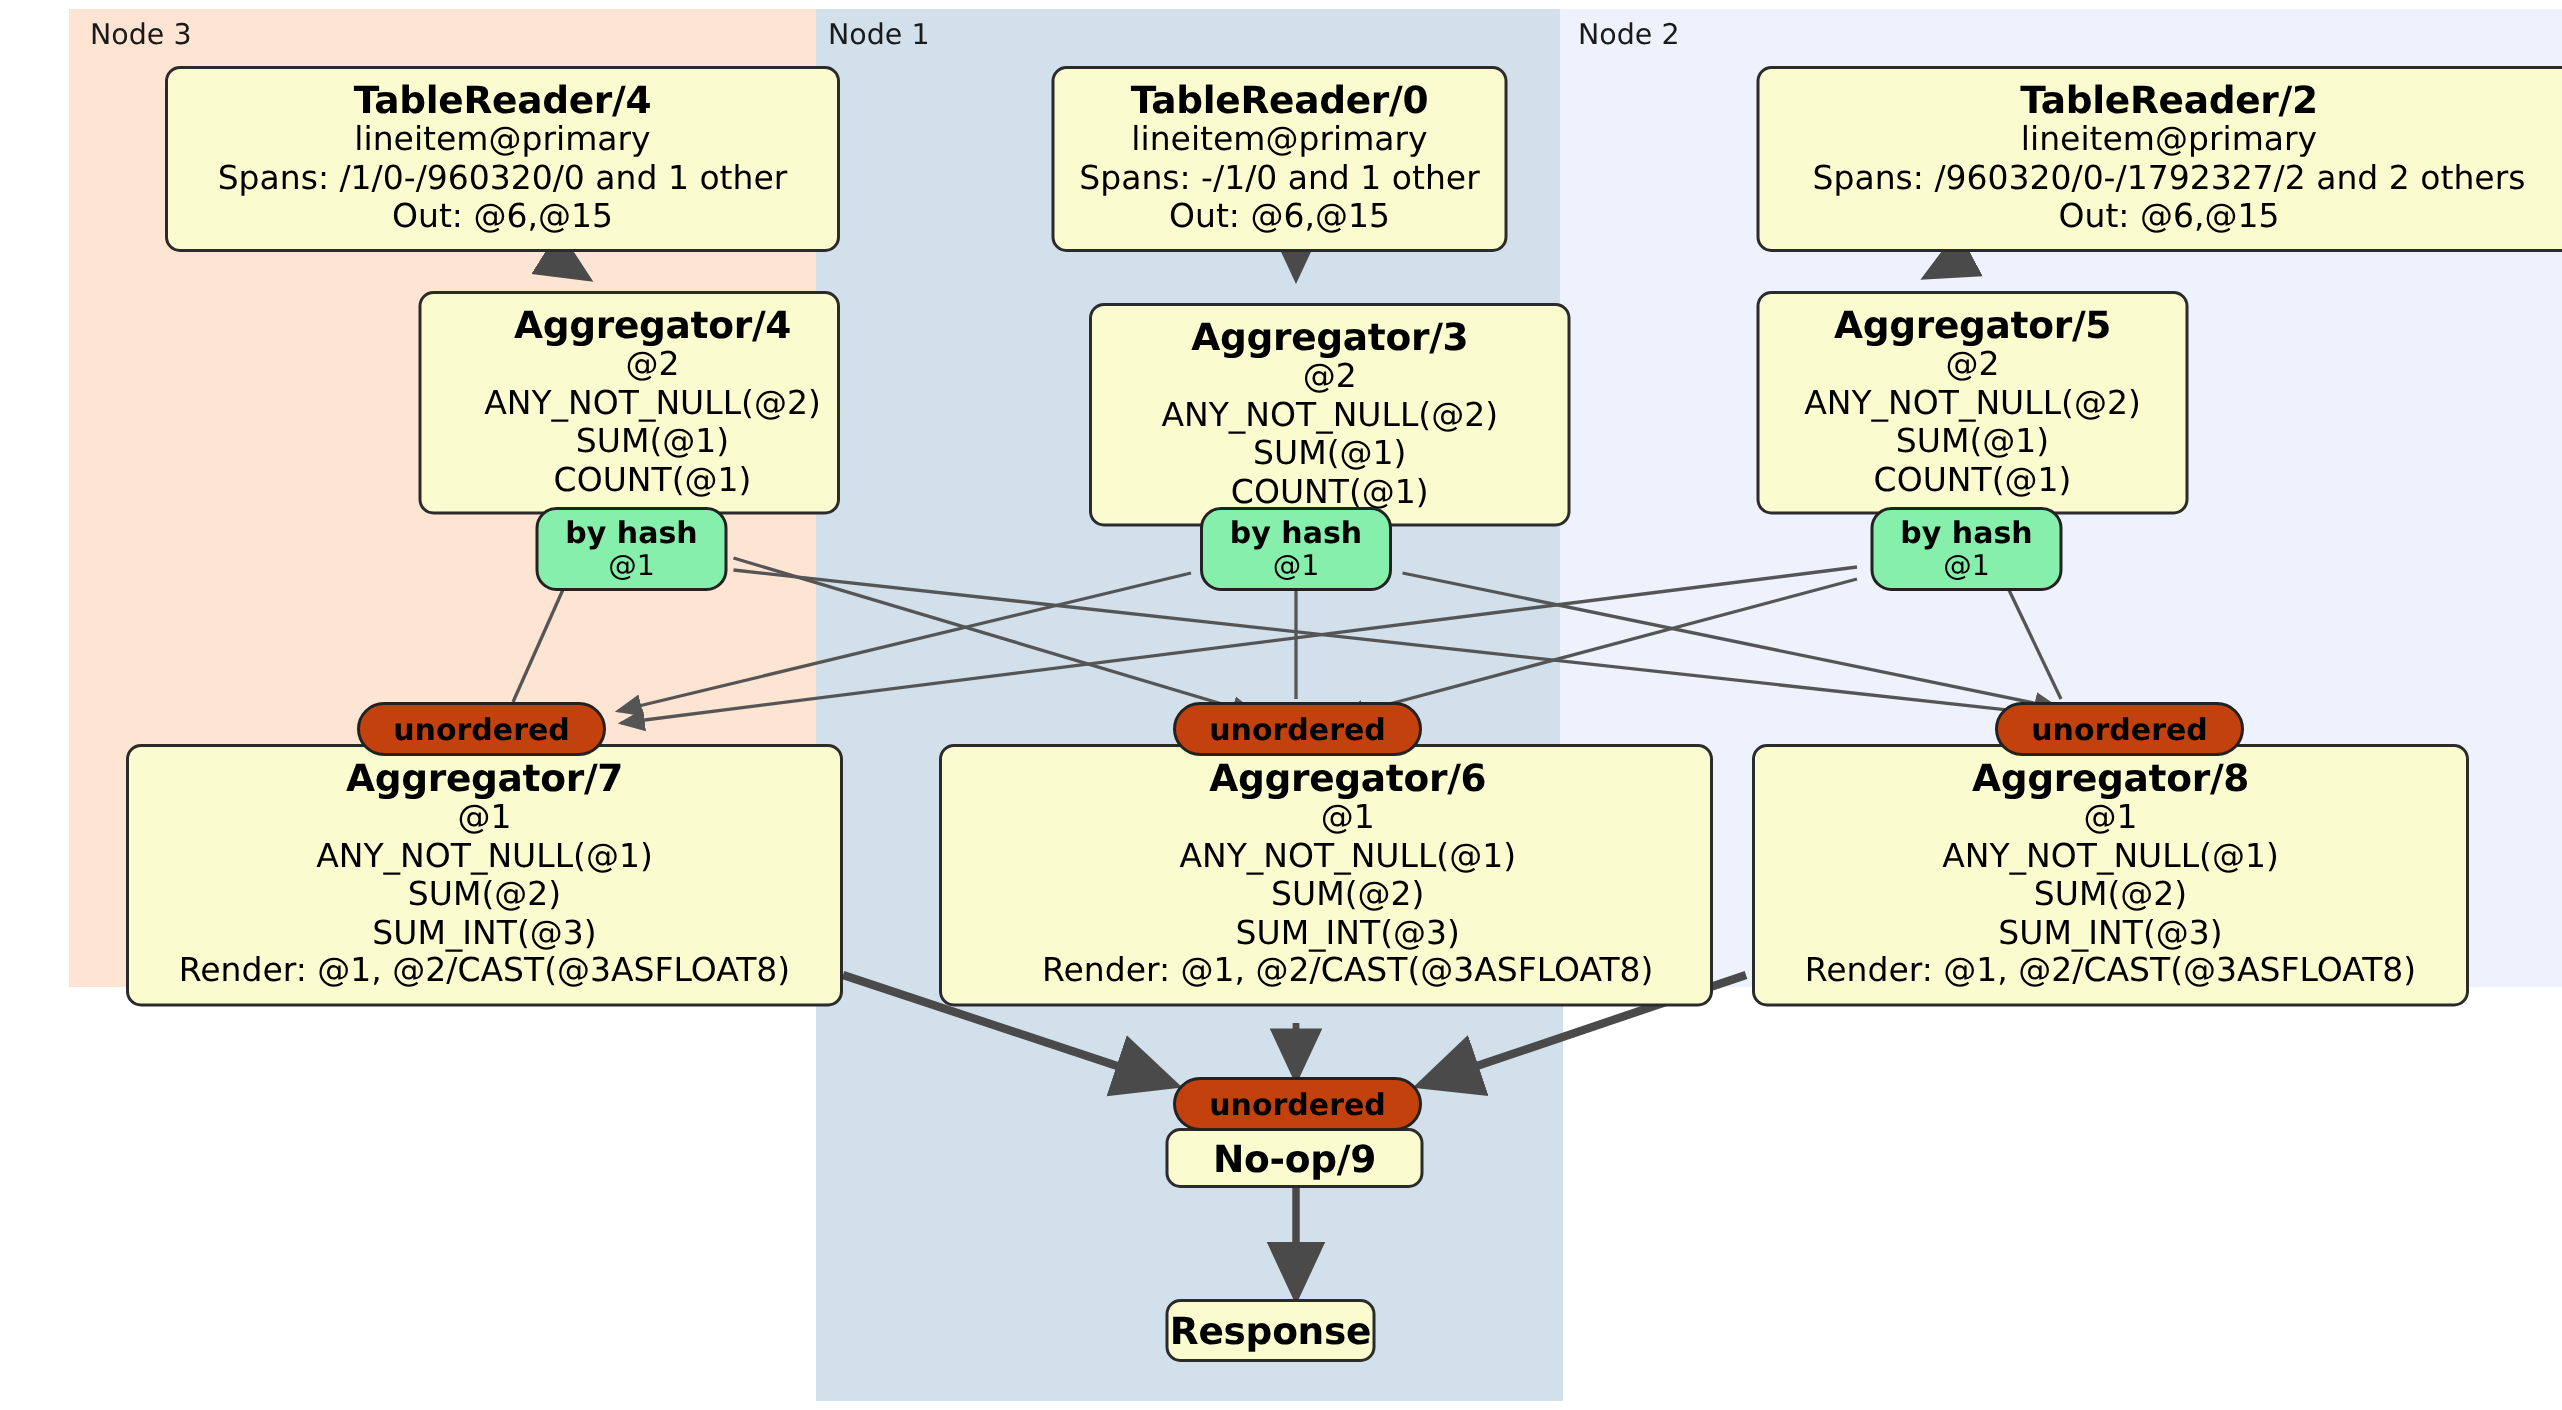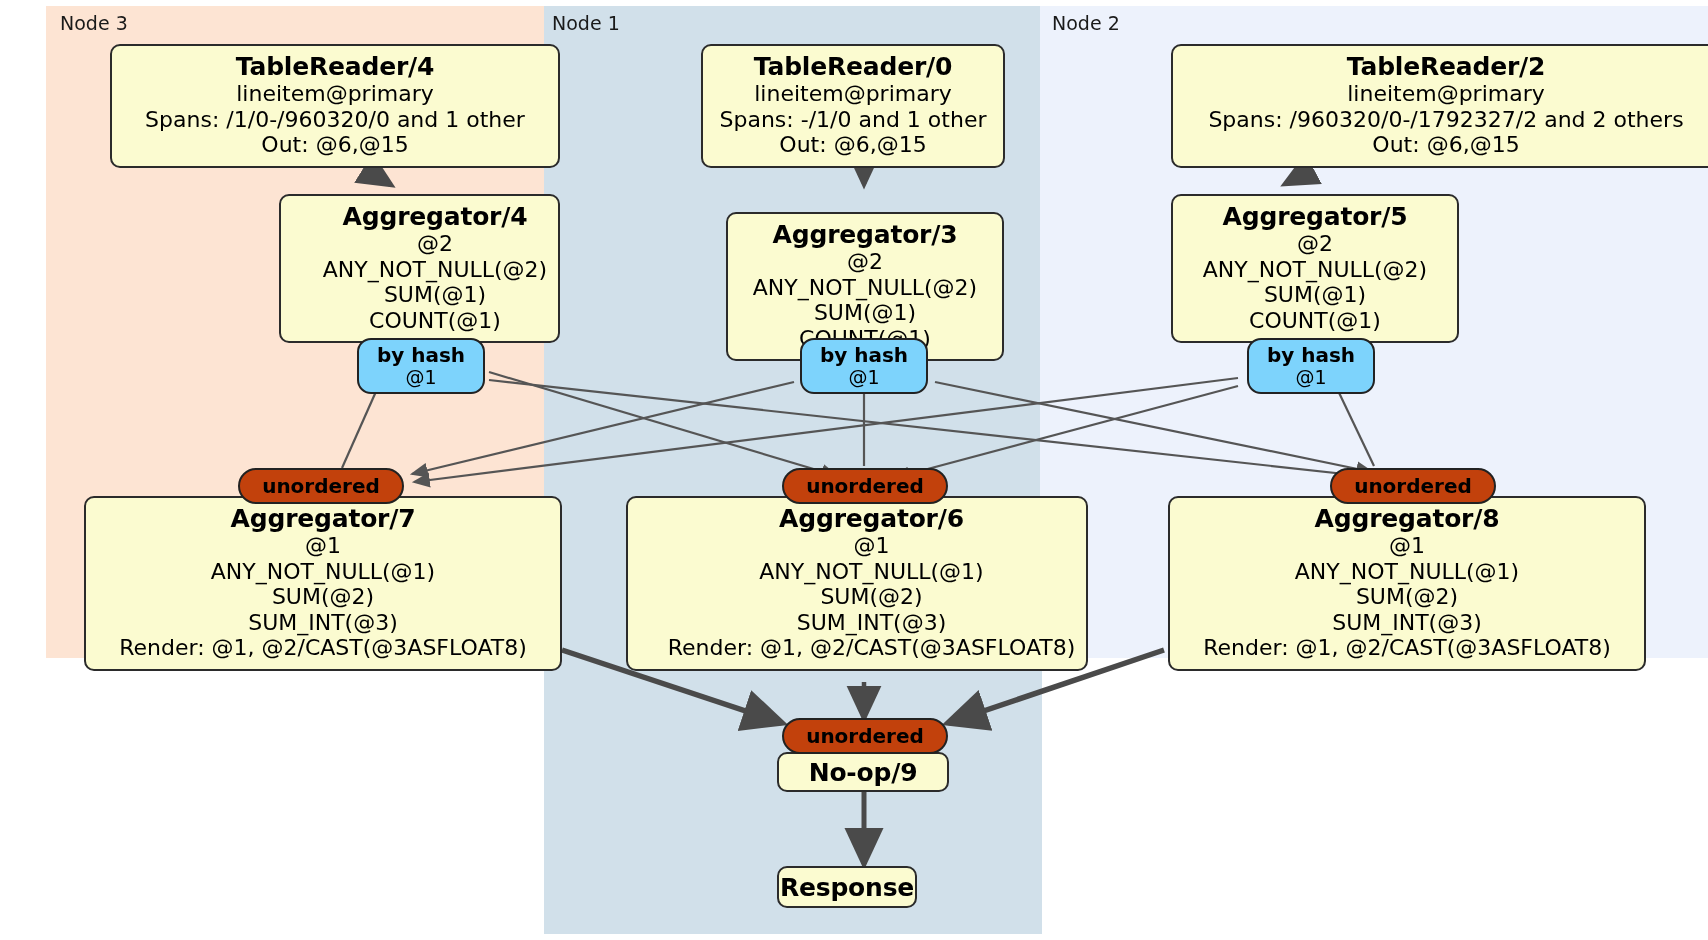--- a/index.html
+++ b/index.html
@@ -180,7 +180,7 @@
     <div class="ln">COUNT(@1)</div>
   </div>
 
-  <div class="proc" style="left:684px; top:212px; width:278px;">
+  <div class="proc" style="left:684px; top:202px; width:321px;">
     <div class="title">Aggregator/3</div>
     <div class="ln">@2</div>
     <div class="ln">ANY_NOT_NULL(@2)</div>

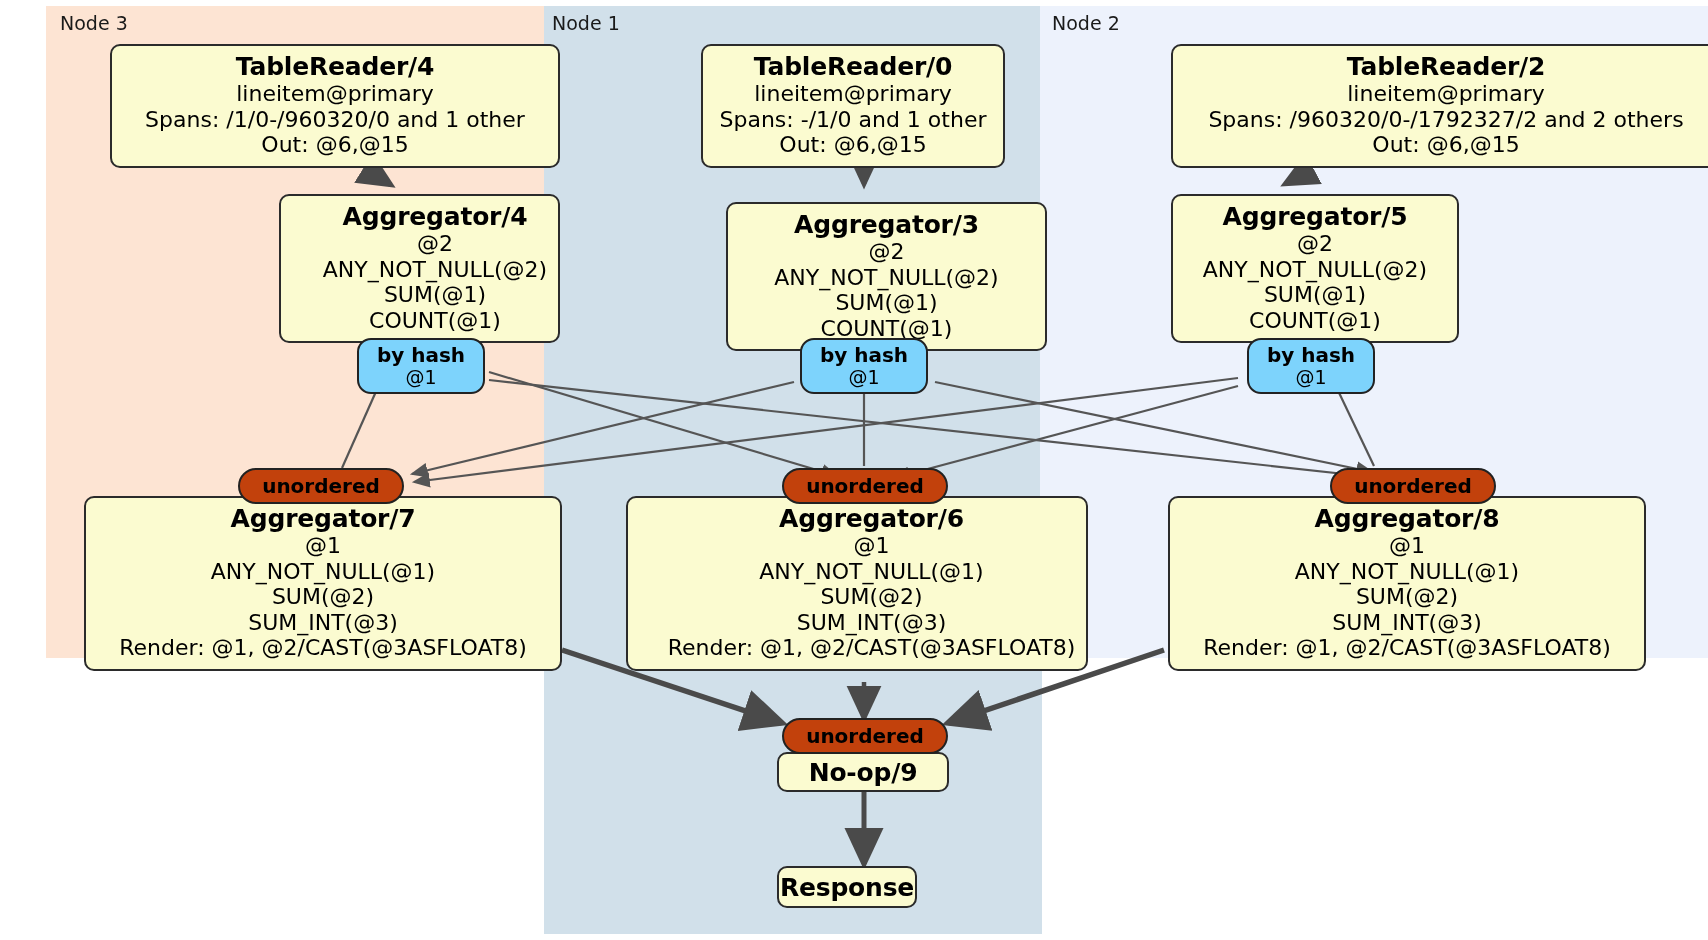--- a/index.html
+++ b/index.html
@@ -79,7 +79,7 @@
     line-height: 1.12;
   }
   .badge.hash {
-    background: #7dd3fc;
+    background: #86efac;
     border-radius: 14px;
   }
   .badge.unordered {

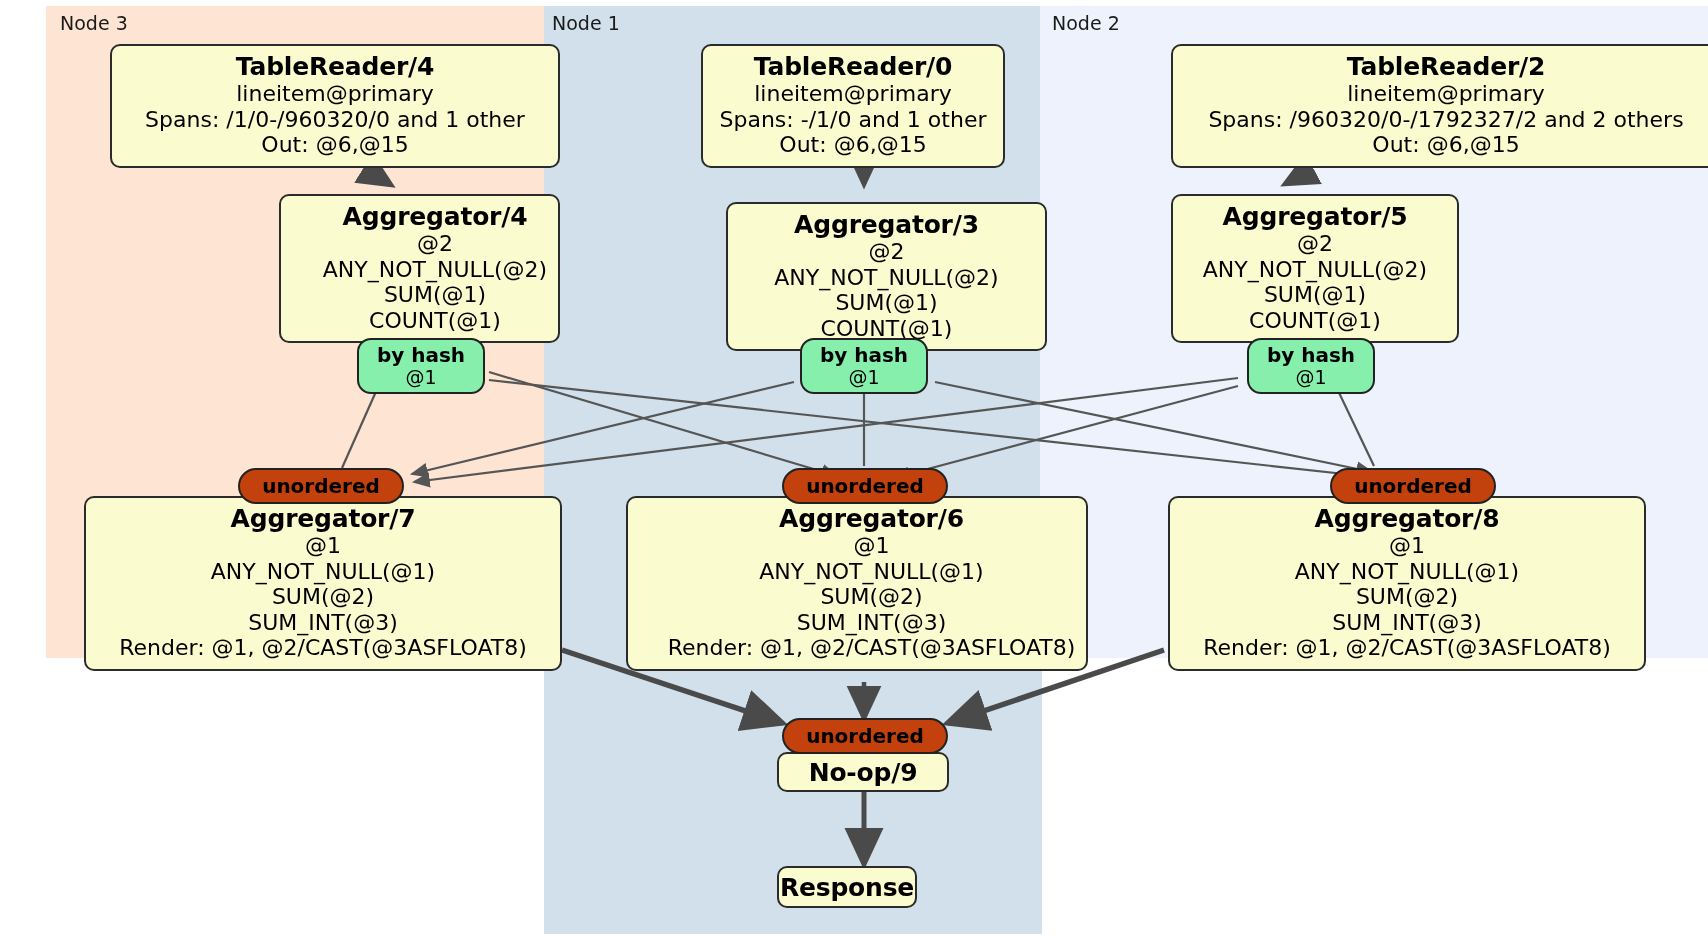--- a/index.html
+++ b/index.html
@@ -205,7 +205,7 @@
     <div class="ln">Render: @1, @2/CAST(@3ASFLOAT8)</div>
   </div>
 
-  <div class="proc" style="left:584px; top:496px; width:462px;padding-left:39px;">
+  <div class="proc" style="left:584px; top:496px; width:516px;padding-left:39px;">
     <div class="title">Aggregator/6</div>
     <div class="ln">@1</div>
     <div class="ln">ANY_NOT_NULL(@1)</div>

